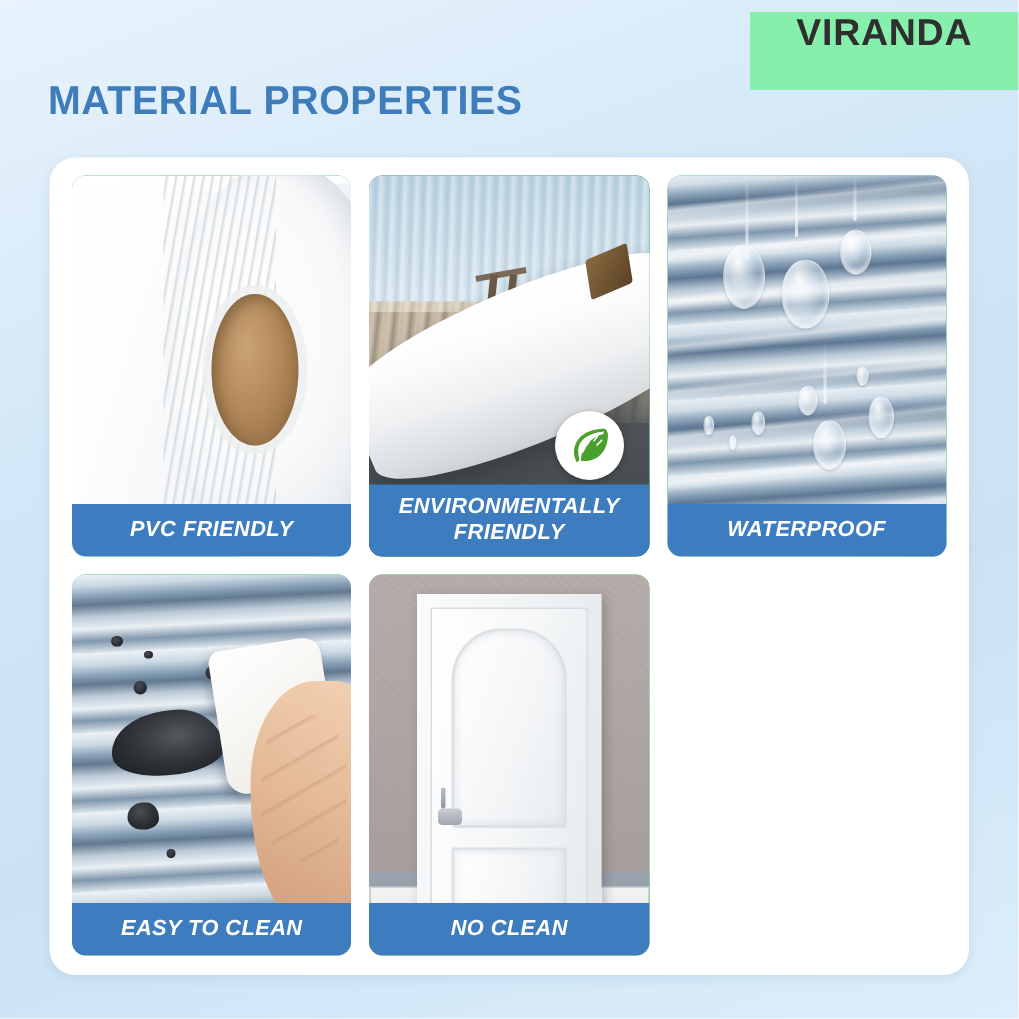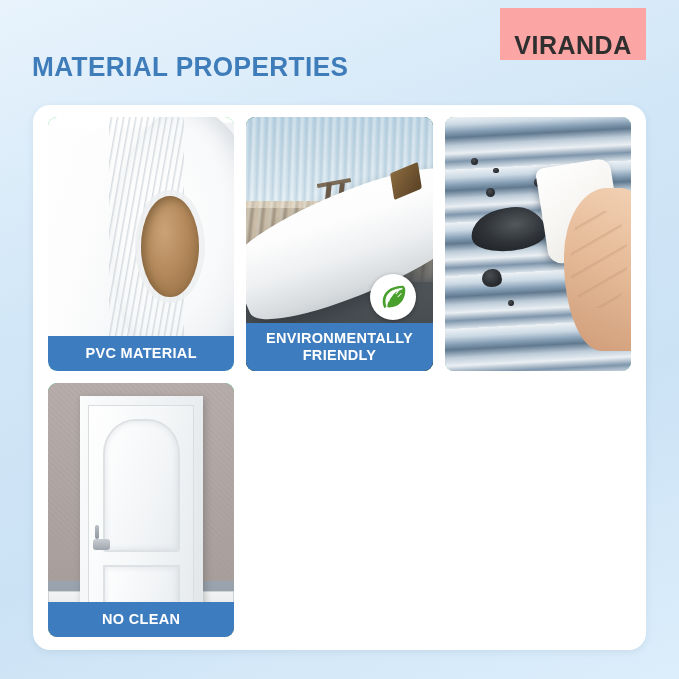--- a/index.html
+++ b/index.html
@@ -27,11 +27,11 @@
     position: absolute;
     top: 8px;
     left: 500px;
-    width: 146px;
+    width: 179px;
     height: 52px;
-    background: #fca5a5;
+    background: #86efac;
     display: flex;
-    align-items: flex-end;
+    align-items: flex-start;
     justify-content: center;
   }
   .brand-text {

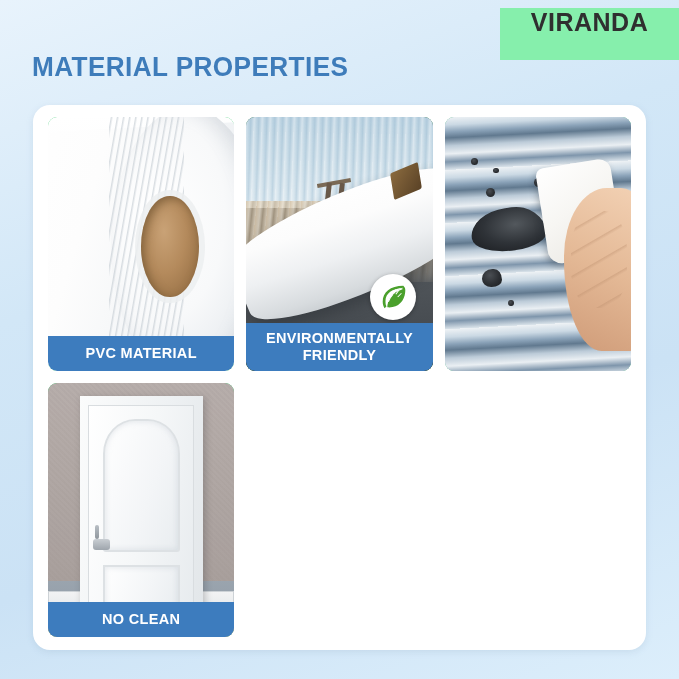--- a/index.html
+++ b/index.html
@@ -84,6 +84,7 @@
     border-radius: 9px;
     overflow: hidden;
     background: #22c55e;
+    font-style: italic;
   }
 
   .card-media {

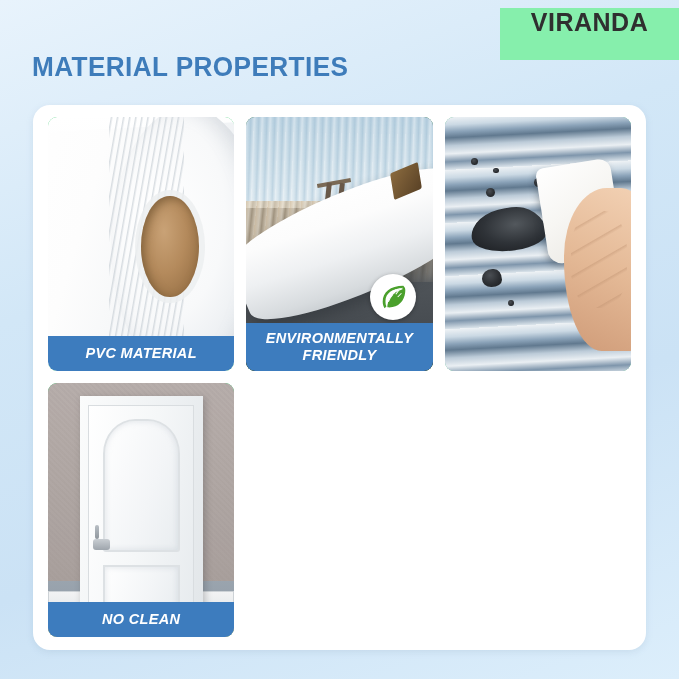--- a/index.html
+++ b/index.html
@@ -450,7 +450,7 @@
         <div class="roll-rings"></div>
         <div class="roll-core"></div>
       </div>
-      <div class="card-label">PVC MATERIAL</div>
+      <div class="card-label">PVC FRIENDLY</div>
     </div>
 
     <div class="card">

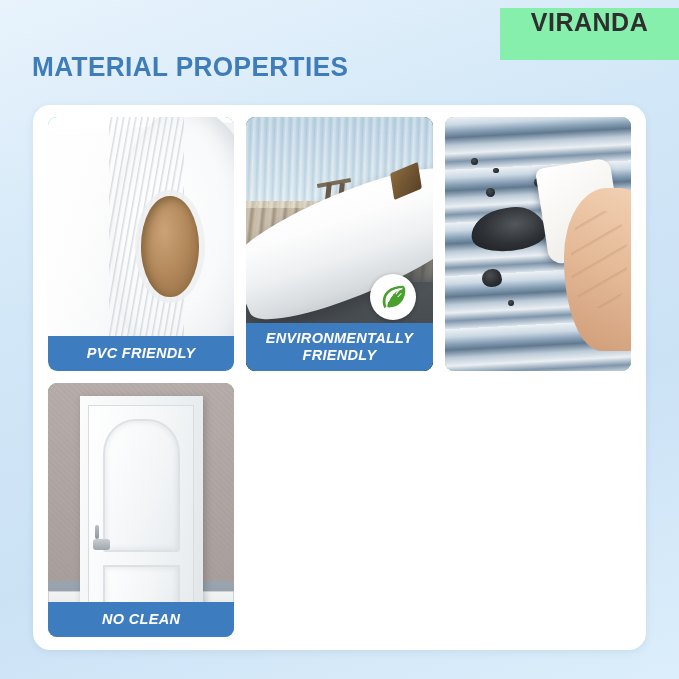--- a/index.html
+++ b/index.html
@@ -477,6 +477,27 @@
     </div>
 
 
+    <div class="card">
+      <div class="card-media">
+        <div class="wp-bg"></div>
+        <div class="wp-bg2"></div>
+        <div class="trail" style="left:28%; top:0%;  height:22%;"></div>
+        <div class="trail" style="left:46%; top:0%;  height:16%;"></div>
+        <div class="trail" style="left:67%; top:0%;  height:12%;"></div>
+        <div class="trail" style="left:56%; top:44%; height:16%;"></div>
+        <div class="drop" style="left:20%; top:18%; width:15%; height:17%;"></div>
+        <div class="drop" style="left:41%; top:22%; width:17%; height:18%;"></div>
+        <div class="drop" style="left:62%; top:14%; width:11%; height:12%;"></div>
+        <div class="drop" style="left:47%; top:55%; width:7%;  height:8%;"></div>
+        <div class="drop" style="left:72%; top:58%; width:9%;  height:11%;"></div>
+        <div class="drop" style="left:30%; top:62%; width:5%;  height:6%;"></div>
+        <div class="drop" style="left:13%; top:63%; width:4%;  height:5%;"></div>
+        <div class="drop" style="left:22%; top:68%; width:3%;  height:4%;"></div>
+        <div class="drop" style="left:52%; top:64%; width:12%; height:13%;"></div>
+        <div class="drop" style="left:68%; top:50%; width:4%;  height:5%;"></div>
+      </div>
+      <div class="card-label">WATERPROOF</div>
+    </div>
 
     <div class="card">
       <div class="card-media">

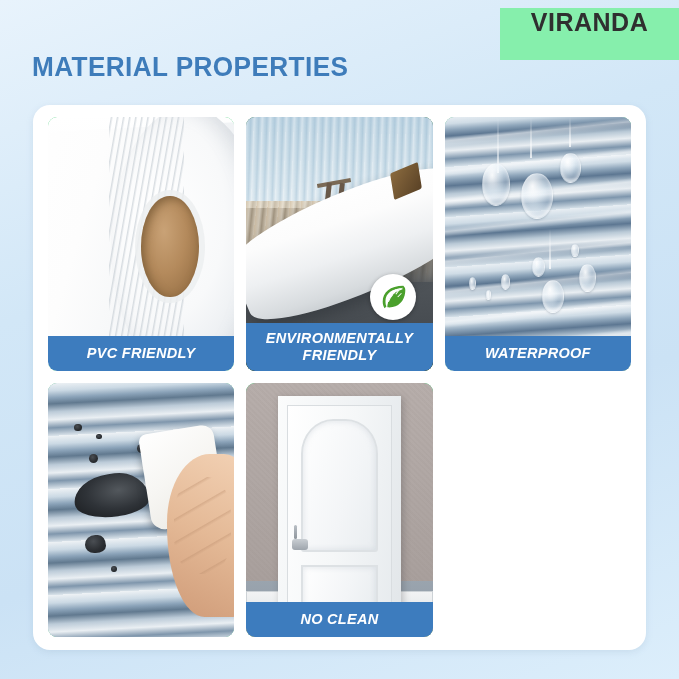--- a/index.html
+++ b/index.html
@@ -513,6 +513,7 @@
         <div class="ec-cloth"></div>
         <div class="ec-hand"></div>
       </div>
+      <div class="card-label">EASY TO CLEAN</div>
     </div>
 
     <div class="card">

